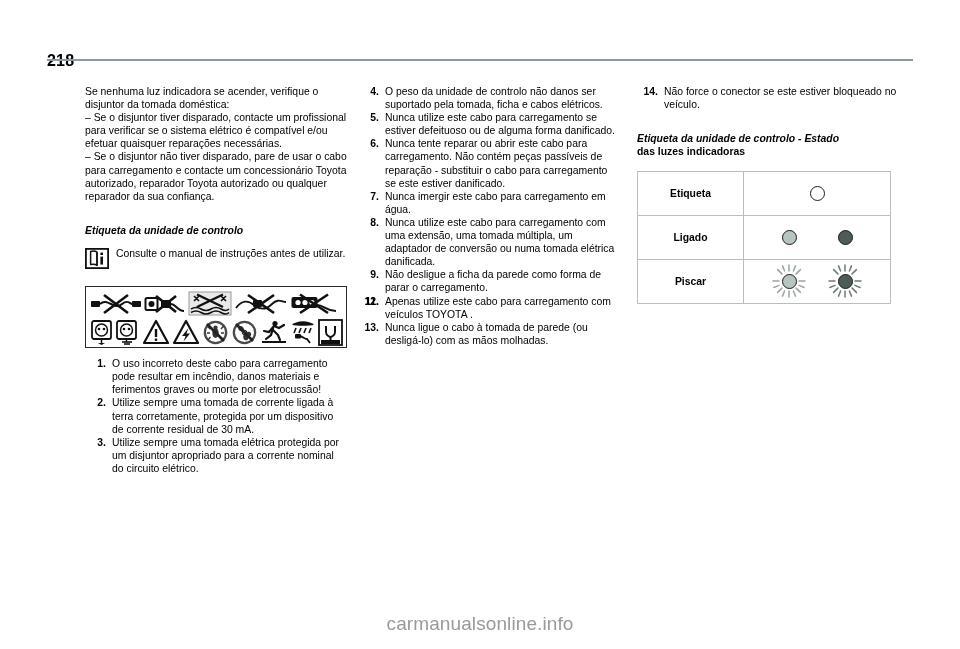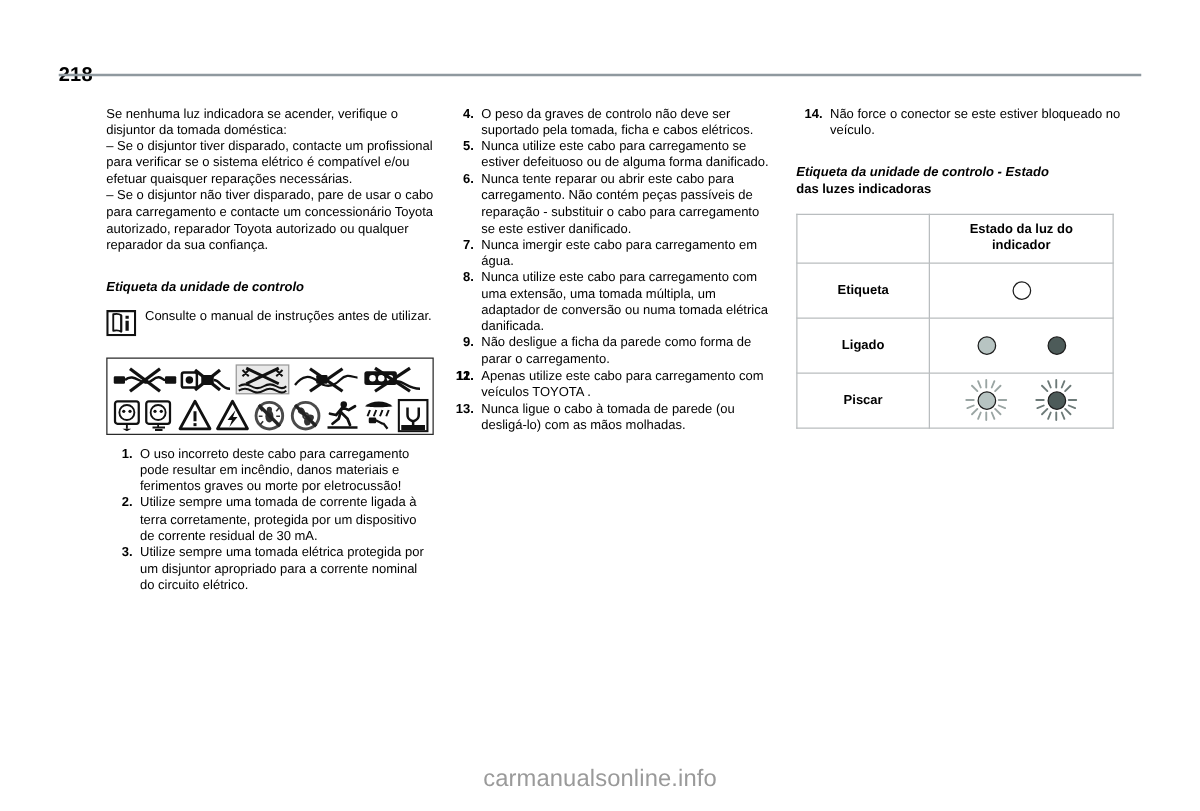--- a/index.html
+++ b/index.html
@@ -384,7 +384,7 @@
     <ol class="numlist">
       <li>
         <span class="num">4.</span>
-        <span>O peso da graves de controlo não deve ser suportado pela tomada, ficha e cabos elétricos.</span>
+        <span>O peso da unidade de controlo não danos ser suportado pela tomada, ficha e cabos elétricos.</span>
       </li>
       <li>
         <span class="num">5.</span>

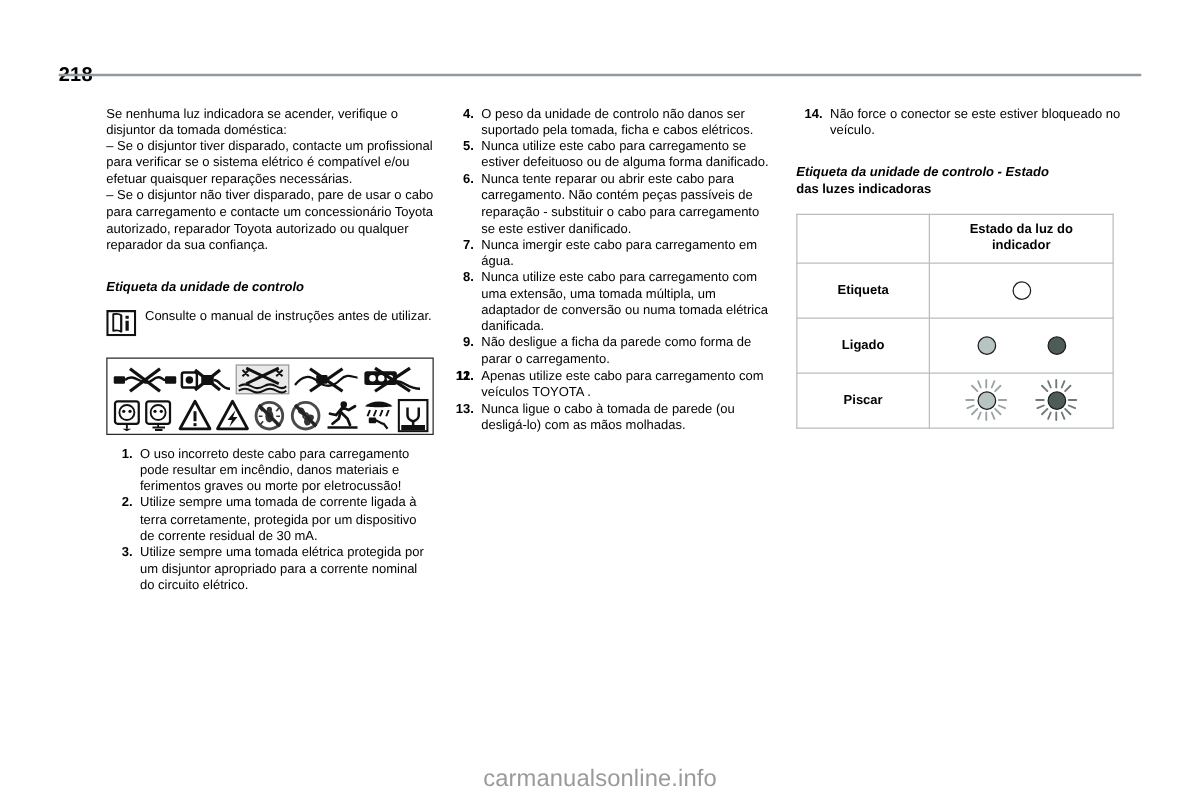--- a/index.html
+++ b/index.html
@@ -437,13 +437,6 @@
           <col class="col-state">
       </colgroup>
       <tbody>
-        <tr>
-          <td class="empty-head"></td>
-          <th class="state-head">
-            <span>Estado da luz do</span>
-            <br><span>indicador</span>
-          </th>
-        </tr>
 
         <tr>
           <td class="row-label">Etiqueta</td>

